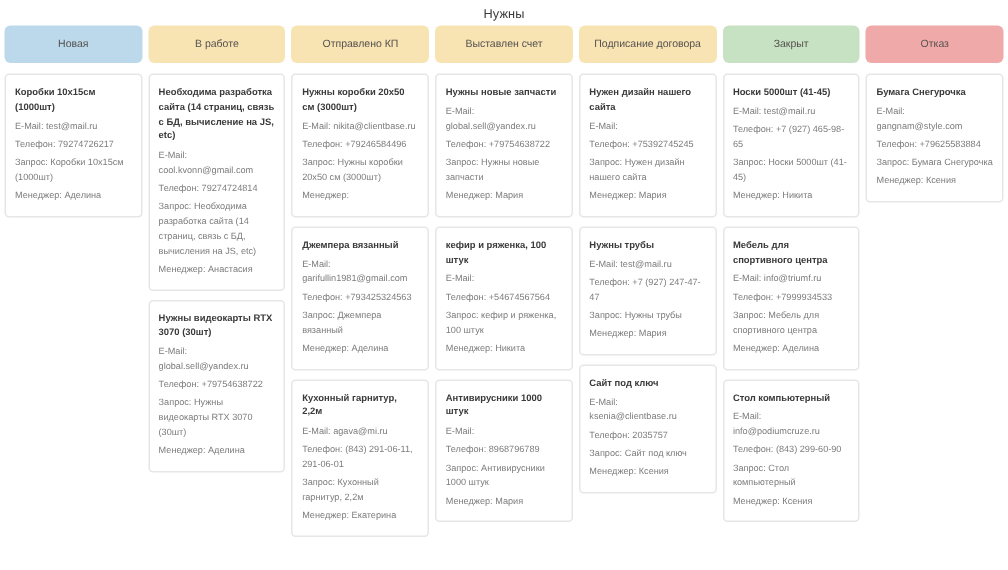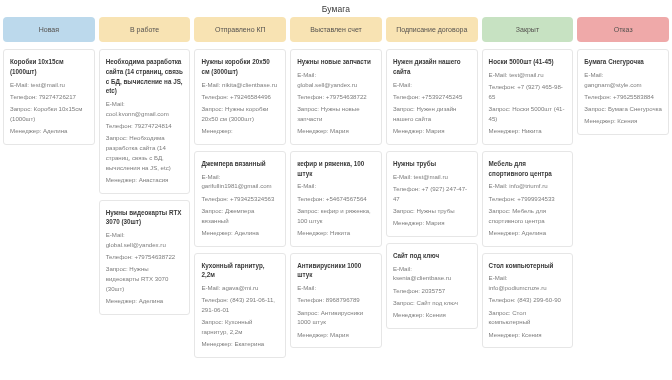--- a/index.html
+++ b/index.html
@@ -79,7 +79,7 @@
 </head>
 <body>
 
-<div id="board-title">Бумага</div>
+<div id="board-title">Нужны</div>
 
 <div id="board">
     <div class="column">

